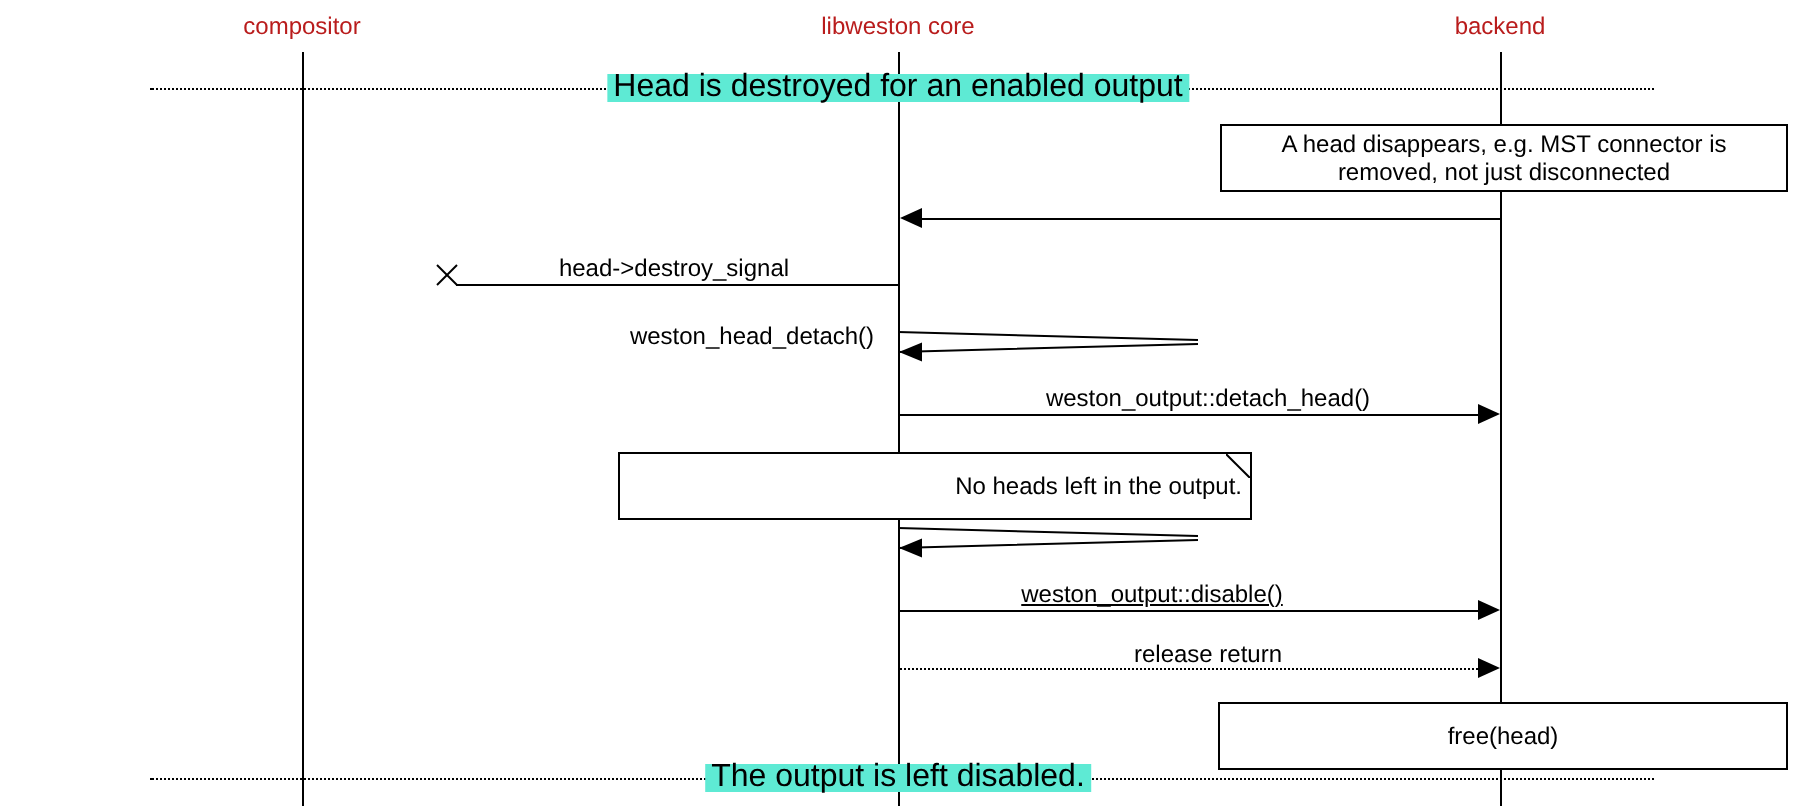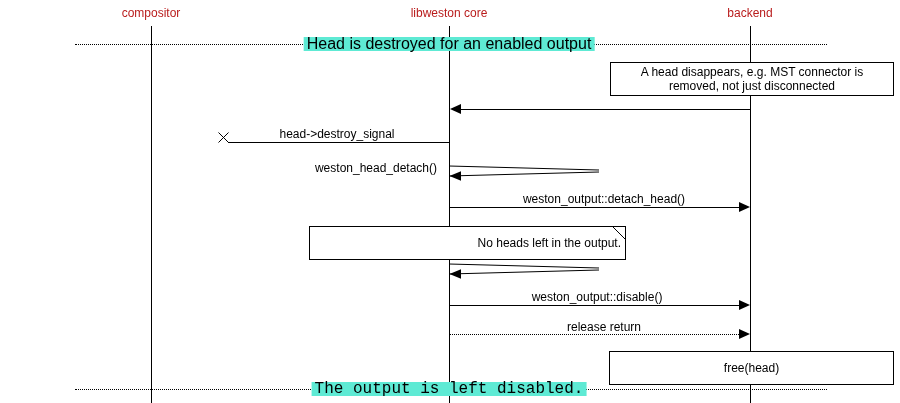--- a/index.html
+++ b/index.html
@@ -167,7 +167,7 @@
     <path d="M0.5,16 L12,11.2 L12,20.8 Z" fill="#000"></path>
   </svg>
 
-  <div class="msg-label" style="left:597px; top:290px;">weston_output::disable()</div>
+  <div class="msg-label" style="left:576px; top:290px;text-decoration:underline;">weston_output::disable()</div>
   <div class="msg-line" style="left:449px; top:305px; width:292px;"></div>
   <div class="arrowhead-right" style="left:739px; top:300px;"></div>
 

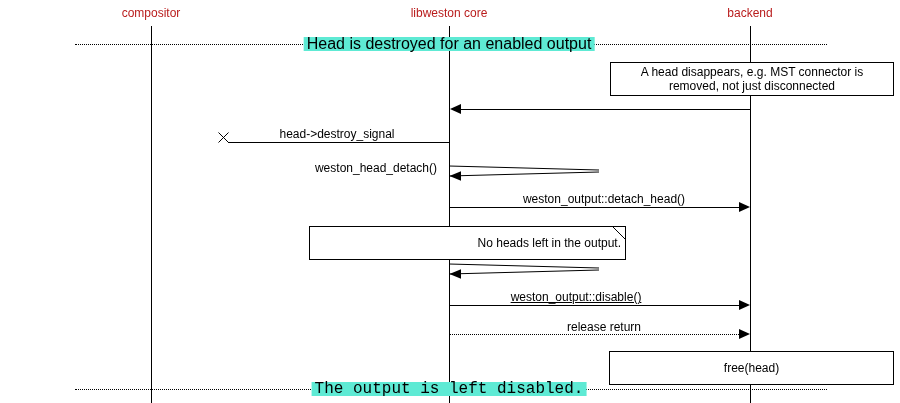--- a/index.html
+++ b/index.html
@@ -180,7 +180,7 @@
   </div>
 
   <div class="divider-line" style="left:75px; top:389px; width:752px;"></div>
-  <div class="divider-label" style="left:449px; top:382px;font-family:Liberation Mono, monospace;">The output is left disabled.</div>
+  <div class="divider-label" style="left:449px; top:382px;">The output is left disabled.</div>
 
 </div>
 

